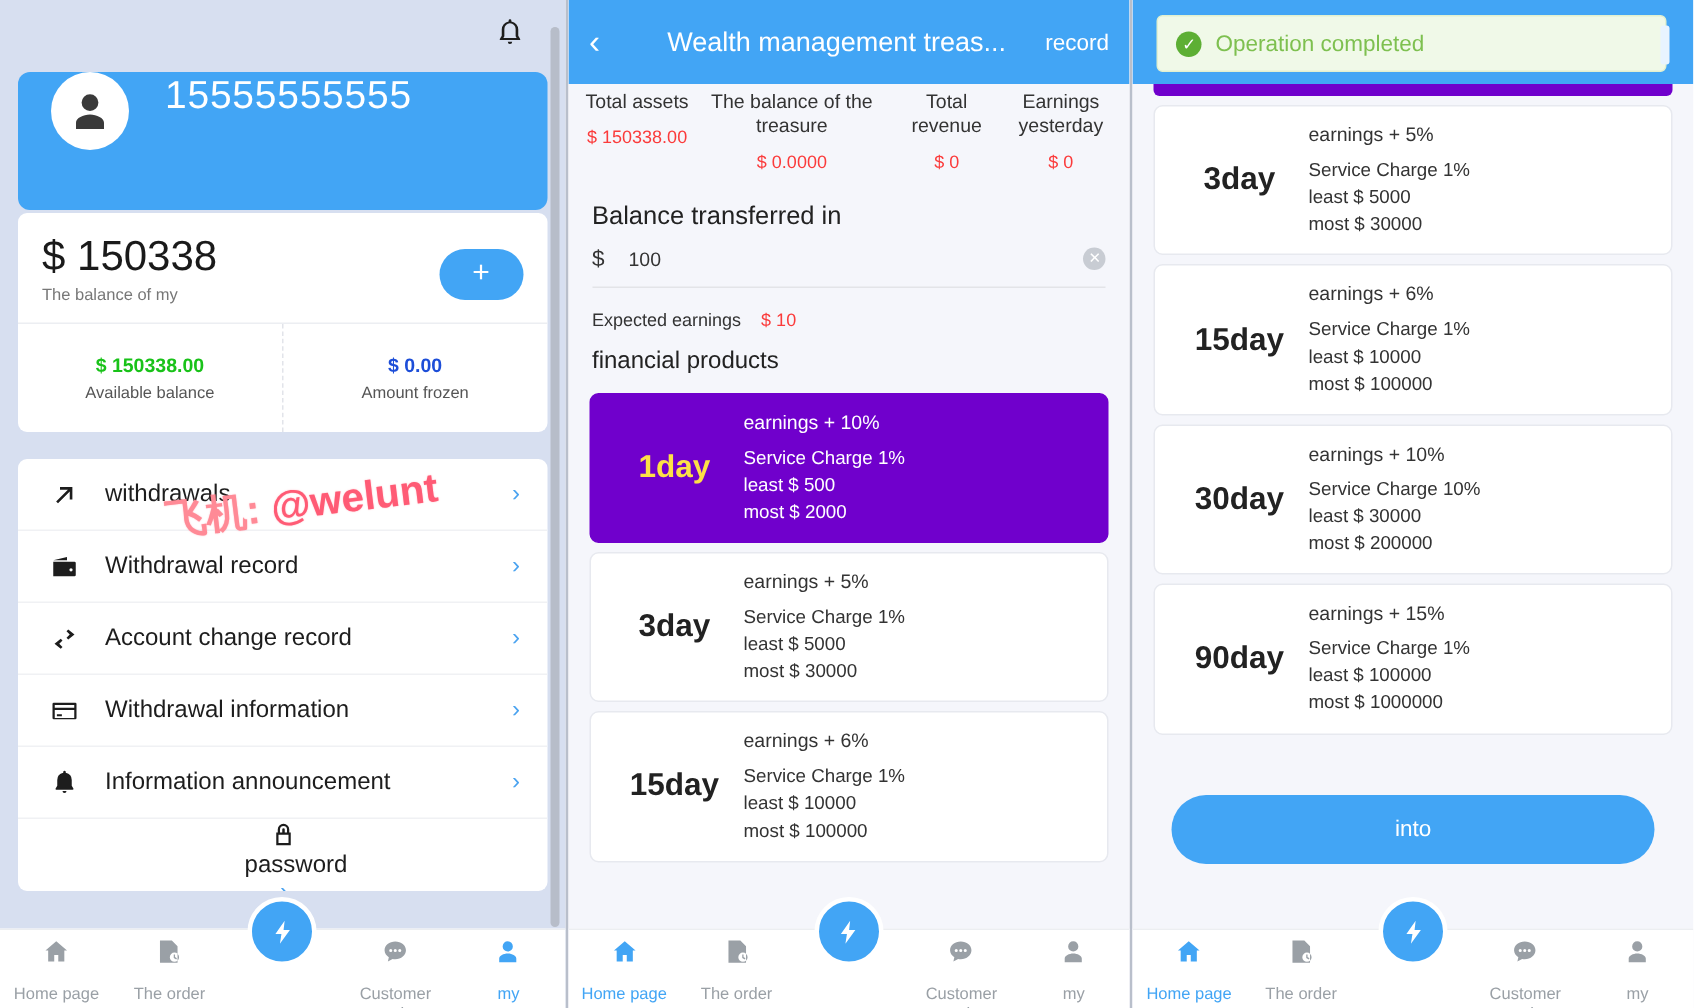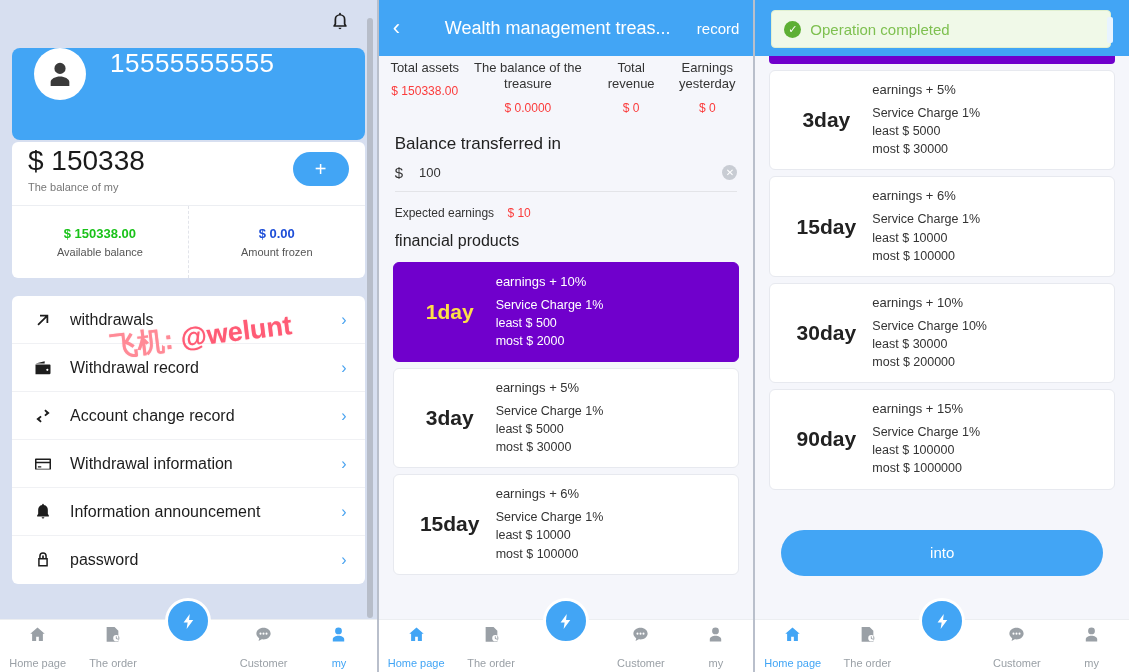--- a/index.html
+++ b/index.html
@@ -26,7 +26,7 @@
   .avatar svg{width:32px;height:32px;}
   .phone-num{color:#fff;font-size:26px;margin-left:24px;letter-spacing:.5px;}
   .bal-card{margin:2px 12px 0 12px;background:#fff;border-radius:6px;}
-  .bal-row{display:flex;align-items:flex-start;padding:4px 16px 12px 16px;}
+  .bal-row{display:flex;align-items:center;padding:14px 16px 12px 16px;}
   .bal-left{flex:1;}
   .bal-amt{font-size:28px;color:#1a1a1a;font-weight:400;line-height:1.05;}
   .bal-sub{font-size:11px;color:#777;margin-top:6px;}

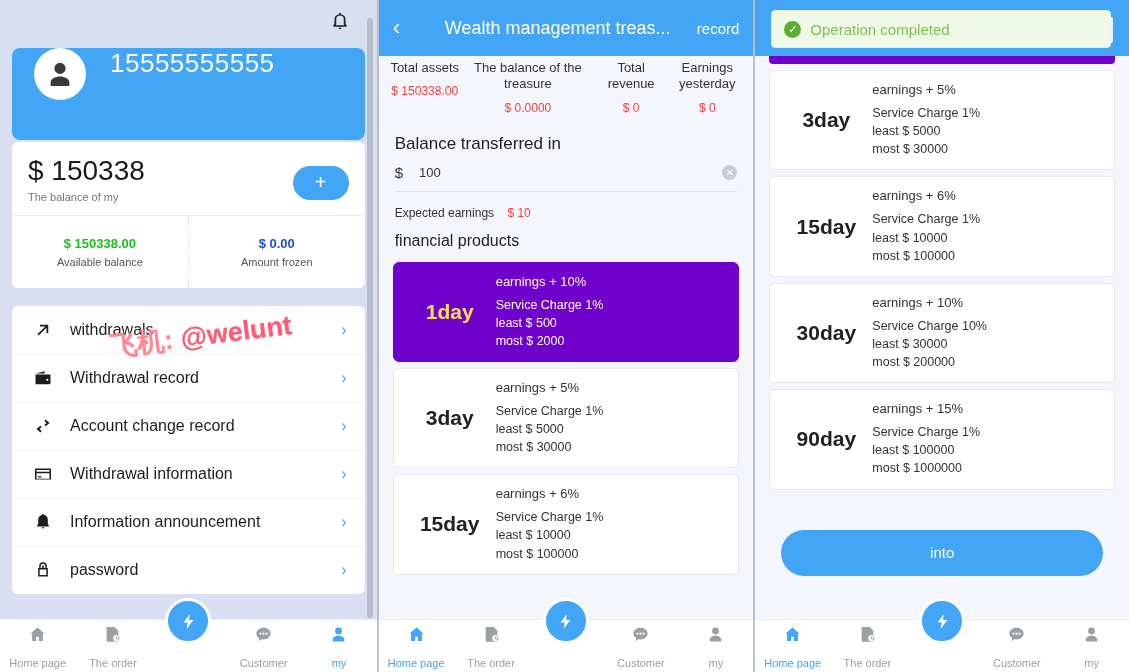--- a/index.html
+++ b/index.html
@@ -45,7 +45,7 @@
 
   .menu-card{margin:18px 12px 0 12px;background:#fff;border-radius:6px;overflow:hidden;}
   .menu-item{display:flex;align-items:center;height:48px;padding:0 18px 0 20px;border-bottom:1px solid #f0f1f4;box-sizing:border-box;cursor:pointer;}
-  .menu-item:last-child{border-bottom:none;}
+  .menu-item:last-child{border-bottom:none;flex-direction:column;}
   .mi-ico{width:22px;height:22px;flex:0 0 22px;display:flex;align-items:center;justify-content:center;}
   .mi-ico svg{width:20px;height:20px;fill:#1d1d1d;}
   .mi-label{flex:1;margin-left:16px;font-size:16px;color:#1d1d1d;}

